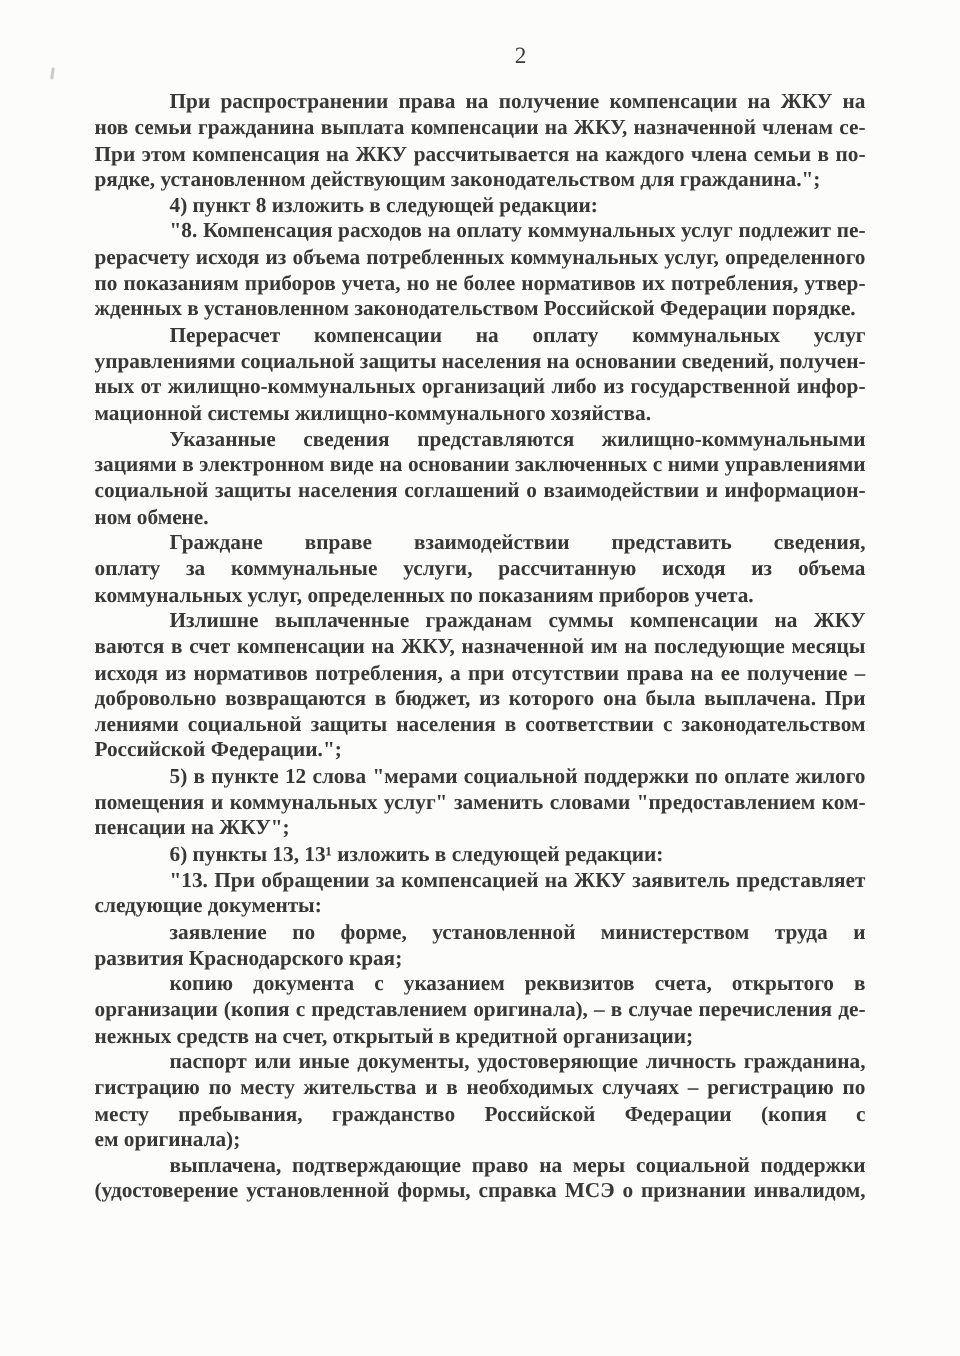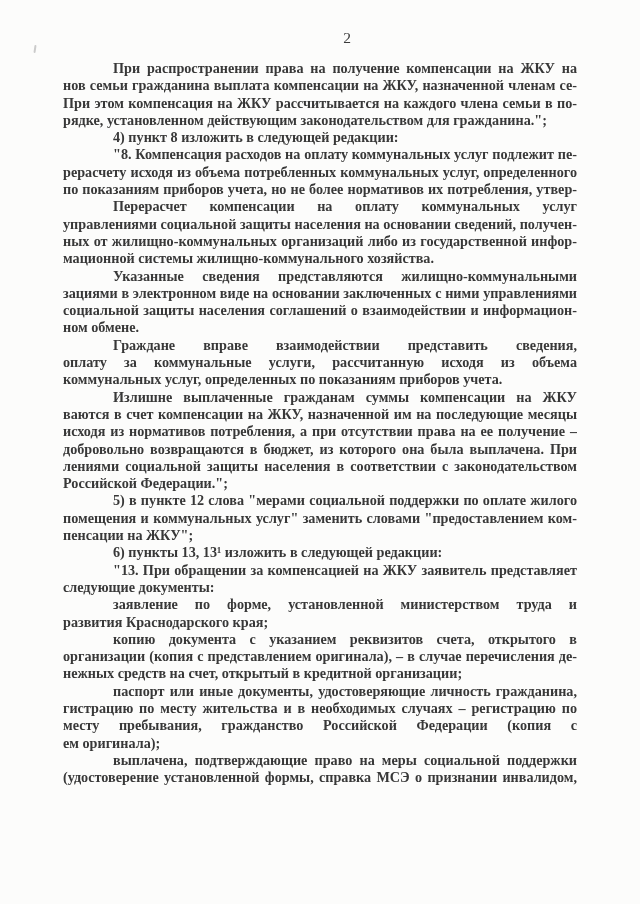--- a/index.html
+++ b/index.html
@@ -73,6 +73,7 @@
       <div class="line indent just">"8. Компенсация расходов на оплату коммунальных услуг подлежит пе-</div>
       <div class="line just">рерасчету исходя из объема потребленных коммунальных услуг, определенного</div>
       <div class="line just">по показаниям приборов учета, но не более нормативов их потребления, утвер-</div>
+      <div class="line">жденных в установленном законодательством Российской Федерации порядке.</div>
       <div class="line indent just">Перерасчет компенсации на оплату коммунальных услуг осуществляется</div>
       <div class="line just">управлениями социальной защиты населения на основании сведений, получен-</div>
       <div class="line just">ных от жилищно-коммунальных организаций либо из государственной инфор-</div>

